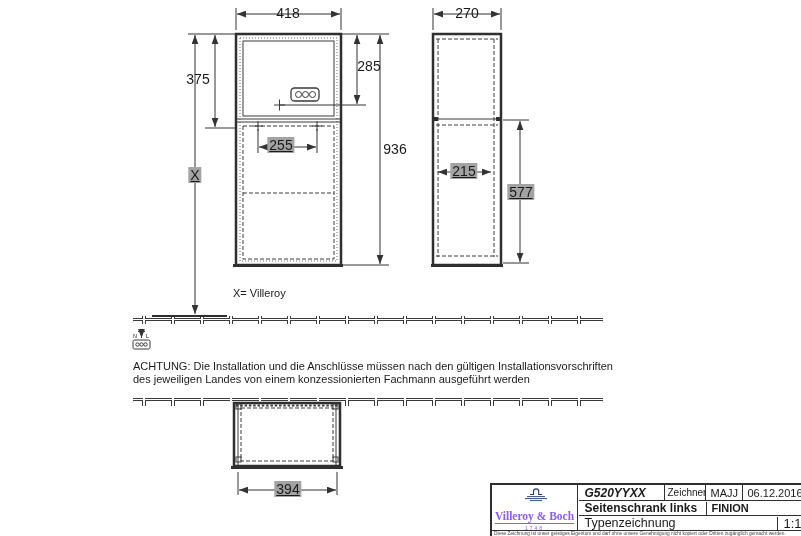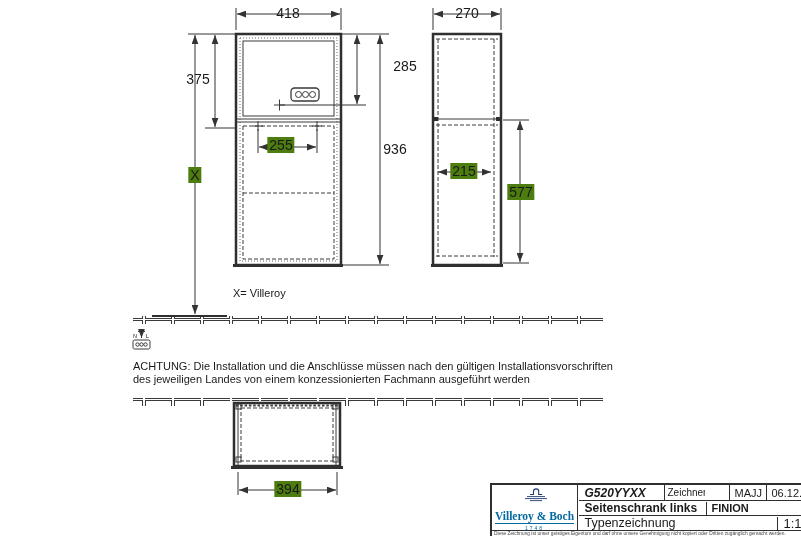--- a/index.html
+++ b/index.html
@@ -159,7 +159,7 @@
   <div class="lbl" style="left:467px;top:13px;">270</div>
   <div class="lbl" style="left:198px;top:79px;">375</div>
   <div class="lbl bg" style="left:195px;top:175px;">X</div>
-  <div class="lbl" style="left:369px;top:66px;margin-left:36px;">285</div>
+  <div class="lbl" style="left:369px;top:66px;">285</div>
   <div class="lbl" style="left:395px;top:149px;">936</div>
   <div class="lbl bg" style="left:281px;top:145px;">255</div>
   <div class="lbl bg" style="left:464px;top:171px;">215</div>

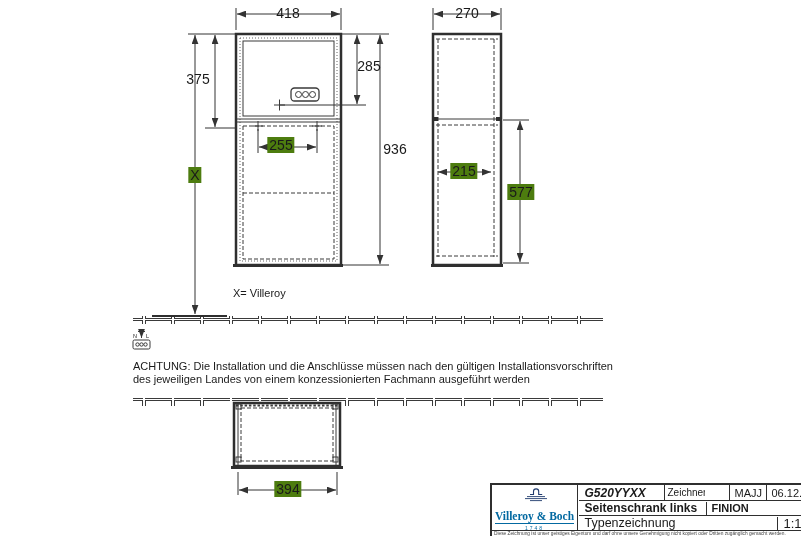--- a/index.html
+++ b/index.html
@@ -17,7 +17,7 @@
   .dim,.ext{stroke:#333;stroke-width:1;fill:none}
   
   .lbl{position:absolute;font-size:14px;transform:translate(-50%,-50%);white-space:nowrap;}
-  .lbl.bg{background:#4d7c0f;padding:0 2px;}
+  .lbl.bg{background:#a3a3a3;padding:0 2px;text-decoration:underline;}
   .txt{position:absolute;font-size:11px;white-space:nowrap;}
   .icon-nl text{font-size:5.5px;fill:#1a1a1a;font-family:"Liberation Sans",sans-serif;}
   

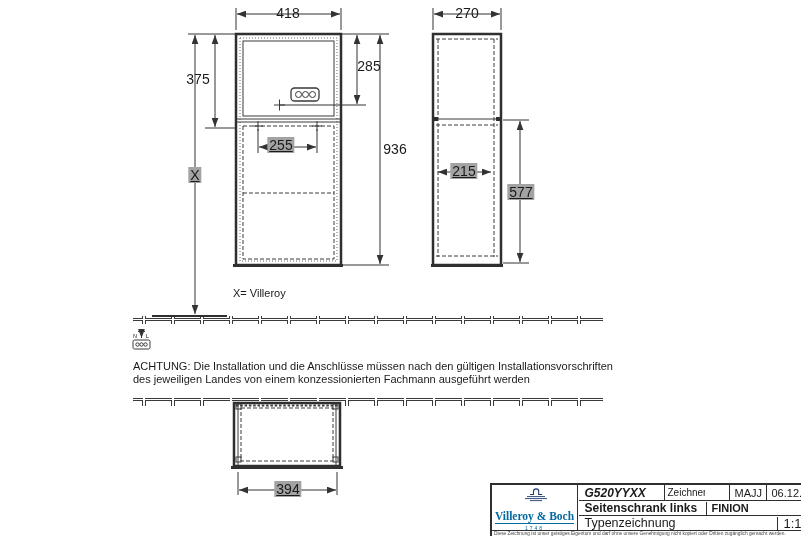--- a/index.html
+++ b/index.html
@@ -34,7 +34,7 @@
   .bl{border-left:1.5px solid #2f2f2f;}
   .tb-article{width:85px;font-weight:bold;font-style:italic;font-size:12px;padding-left:6px;}
   .tb-zlabel{width:41px;font-size:10px;padding-left:3px;}
-  .tb-zname{width:37px;font-size:11px;padding-left:5px;margin-left:24px;}
+  .tb-zname{width:37px;font-size:11px;padding-left:5px;}
   .tb-date{flex:1;font-size:11px;padding-left:5px;}
   .tb-desc{width:127px;font-weight:bold;font-size:12px;padding-left:6px;}
   .tb-series{flex:1;font-weight:bold;font-size:11px;padding-left:5px;}

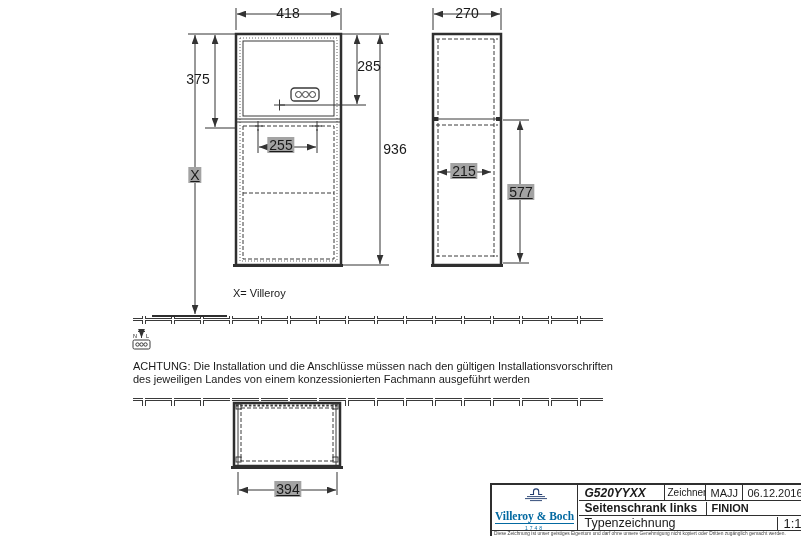--- a/index.html
+++ b/index.html
@@ -171,7 +171,7 @@
   <div class="txt" style="left:133px;top:360px;">ACHTUNG: Die Installation und die Anschlüsse müssen nach den gültigen Installationsvorschriften</div>
 
   <div id="titleblock">
-    <div class="tb-logo" style="color:#0369a1;">
+    <div class="tb-logo" style="color:#8b5cf6;">
       <svg width="28" height="15" viewBox="0 0 28 15" style="margin-top:2px;">
         <path d="M9,7.5 h3.5 v-3 a2.6,2.6 0 0 1 5.2,0 v3 h3.5" fill="none" stroke="#1f3a6d" stroke-width="1.1"></path>
         <path d="M6,9.6 h18 M4,11.6 h22 M9,13.6 h12" fill="none" stroke="#1f3a6d" stroke-width="0.9"></path>

